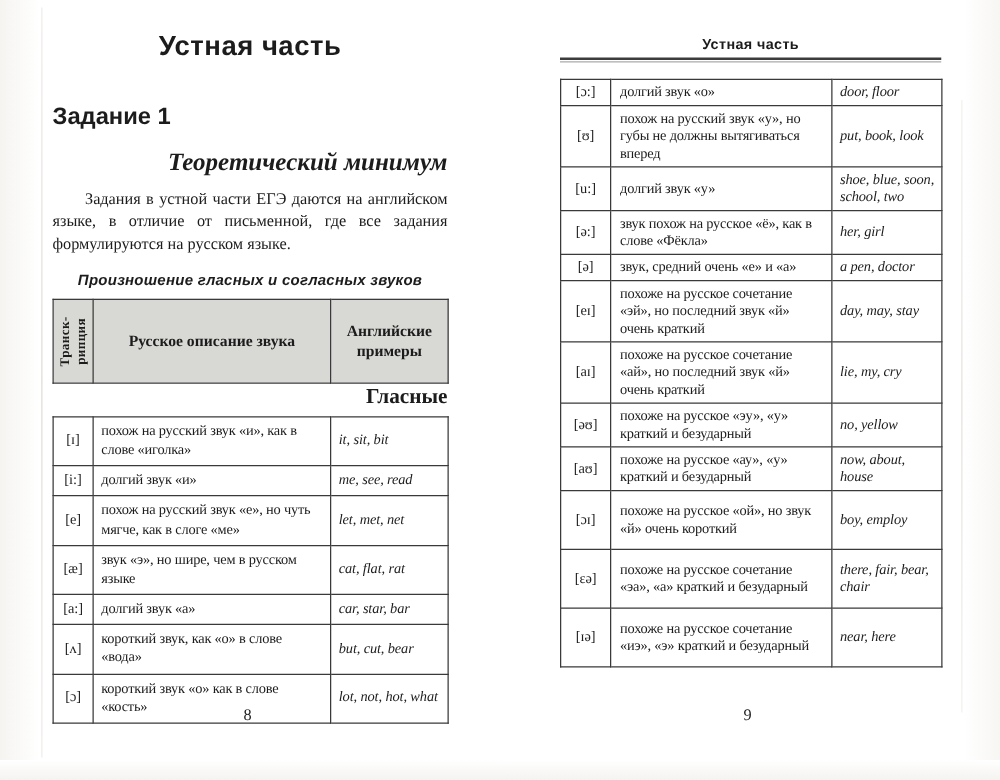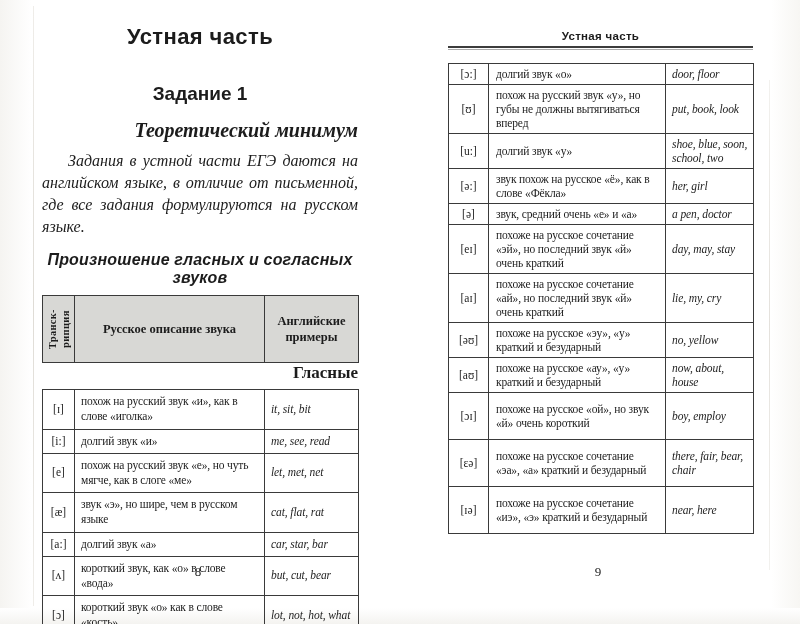--- a/index.html
+++ b/index.html
@@ -29,7 +29,7 @@
   h1{font-family:"Liberation Sans",sans-serif;font-weight:bold;font-size:22px;
      text-align:center;letter-spacing:.4px;}
   h2{font-family:"Liberation Sans",sans-serif;font-weight:bold;font-size:19px;
-     text-align:center;margin-top:33px;}
+     margin-top:33px;}
   h3{font-family:Liberation Serif, serif;font-weight:bold;font-style:italic;
      font-size:20px;text-align:right;margin-top:14px;}
   p.intro{font-size:16px;line-height:1.38;text-align:justify;text-indent:26px;

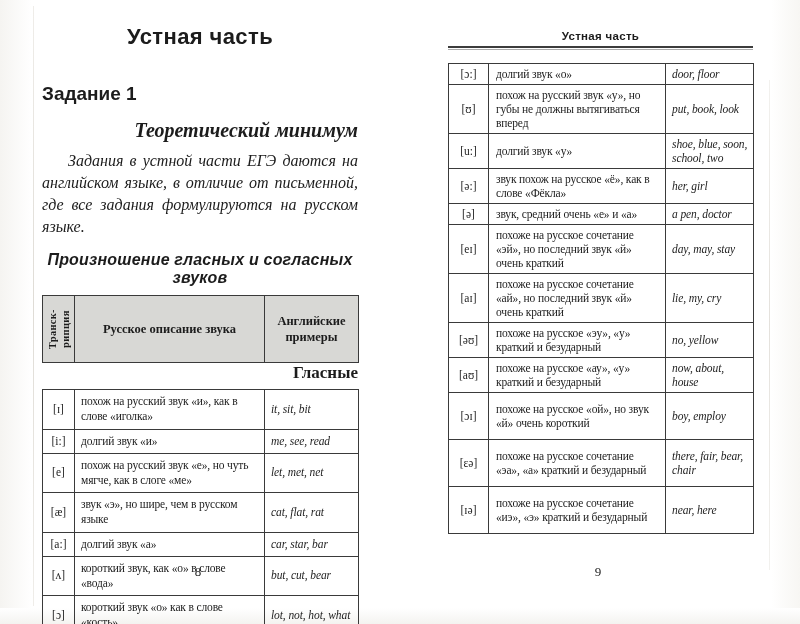--- a/index.html
+++ b/index.html
@@ -32,8 +32,8 @@
      margin-top:33px;}
   h3{font-family:Liberation Serif, serif;font-weight:bold;font-style:italic;
      font-size:20px;text-align:right;margin-top:14px;}
-  p.intro{font-size:16px;line-height:1.38;text-align:justify;text-indent:26px;
-     margin-top:8px;font-style:italic;}
+  p.intro{font-size:13px;line-height:1.38;text-align:justify;text-indent:26px;
+     margin-top:8px;}
   h4{font-family:"Liberation Sans",sans-serif;font-weight:bold;font-style:italic;
      font-size:16px;text-align:center;margin-top:13px;letter-spacing:.2px;}
 

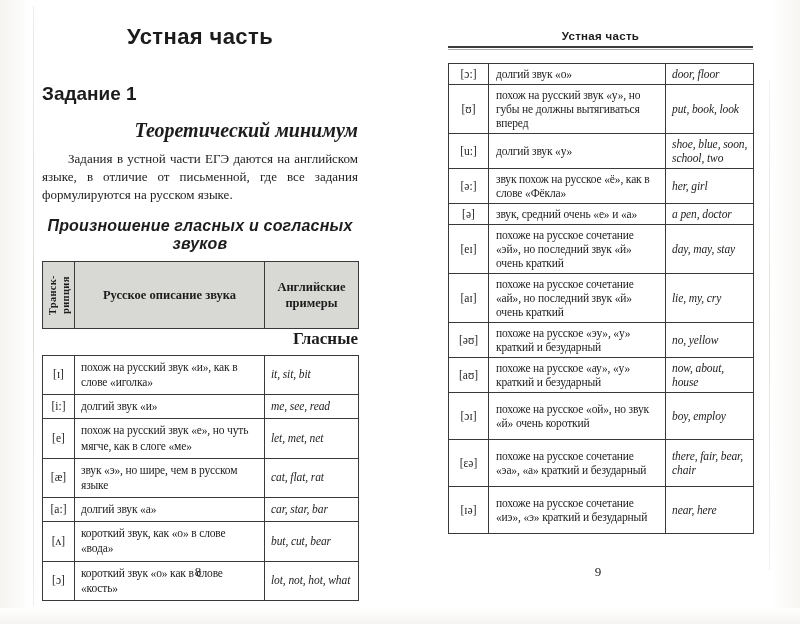--- a/index.html
+++ b/index.html
@@ -35,7 +35,7 @@
   p.intro{font-size:13px;line-height:1.38;text-align:justify;text-indent:26px;
      margin-top:8px;}
   h4{font-family:"Liberation Sans",sans-serif;font-weight:bold;font-style:italic;
-     font-size:16px;text-align:center;margin-top:13px;letter-spacing:.2px;}
+     font-size:12px;text-align:center;margin-top:13px;letter-spacing:.2px;}
 
   
   table.tbl{border-collapse:collapse;table-layout:fixed;width:100%;}

